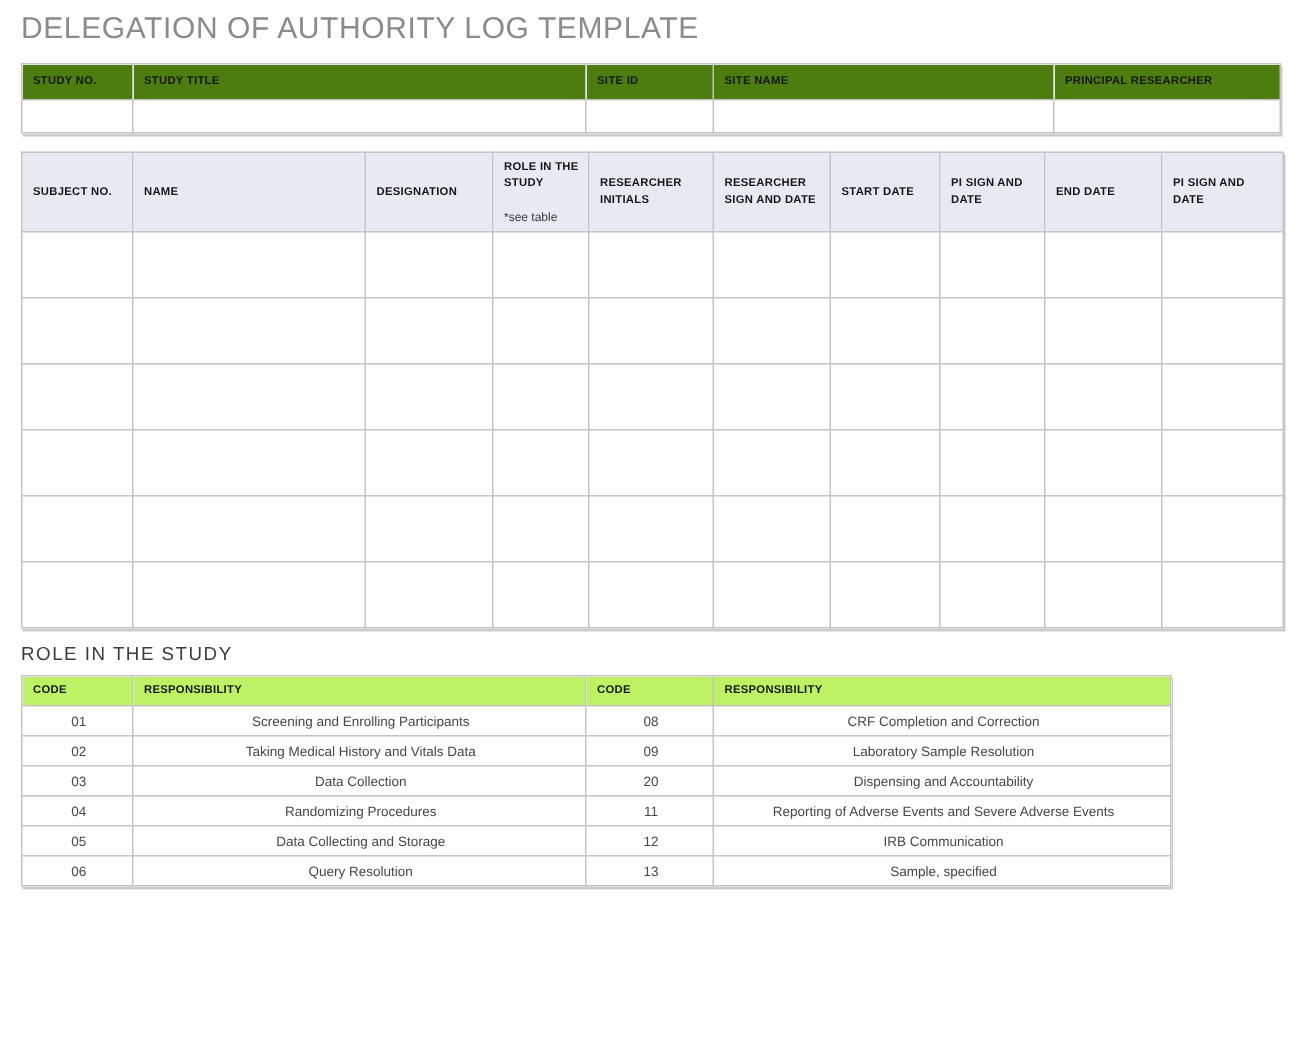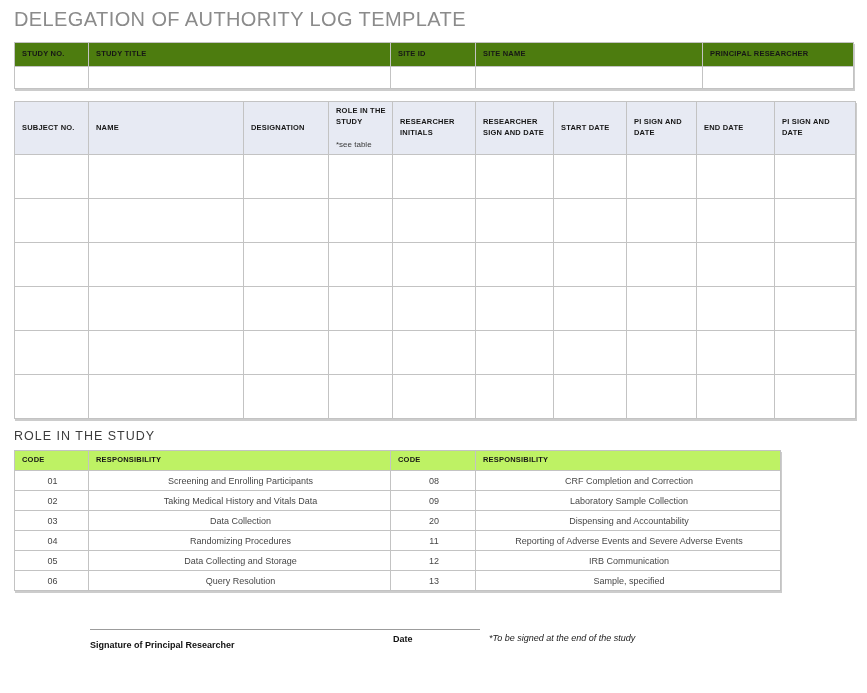--- a/index.html
+++ b/index.html
@@ -257,7 +257,7 @@
         <td>02</td>
         <td>Taking Medical History and Vitals Data</td>
         <td>09</td>
-        <td>Laboratory Sample Collection</td>
+        <td>Laboratory Sample Resolution</td>
       </tr>
       <tr>
         <td>03</td>

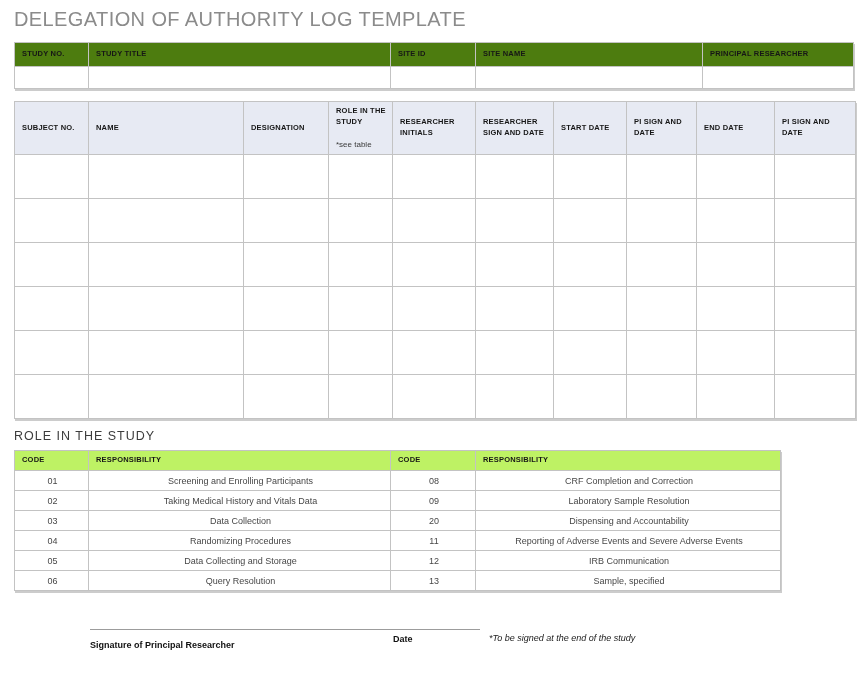--- a/index.html
+++ b/index.html
@@ -286,13 +286,6 @@
     </tbody>
   </table>
 
-  <div class="footer">
-    <div class="sig-block">
-      <span class="sig-label">Signature of Principal Researcher</span>
-      <span class="date-label">Date</span>
-    </div>
-    <div class="footer-note">*To be signed at the end of the study</div>
-  </div>
 
 </div>
 

